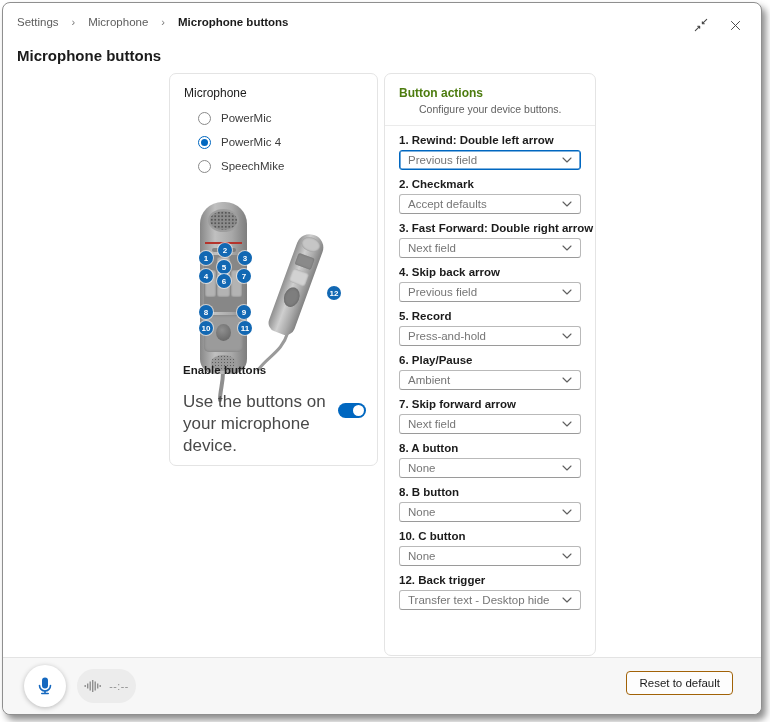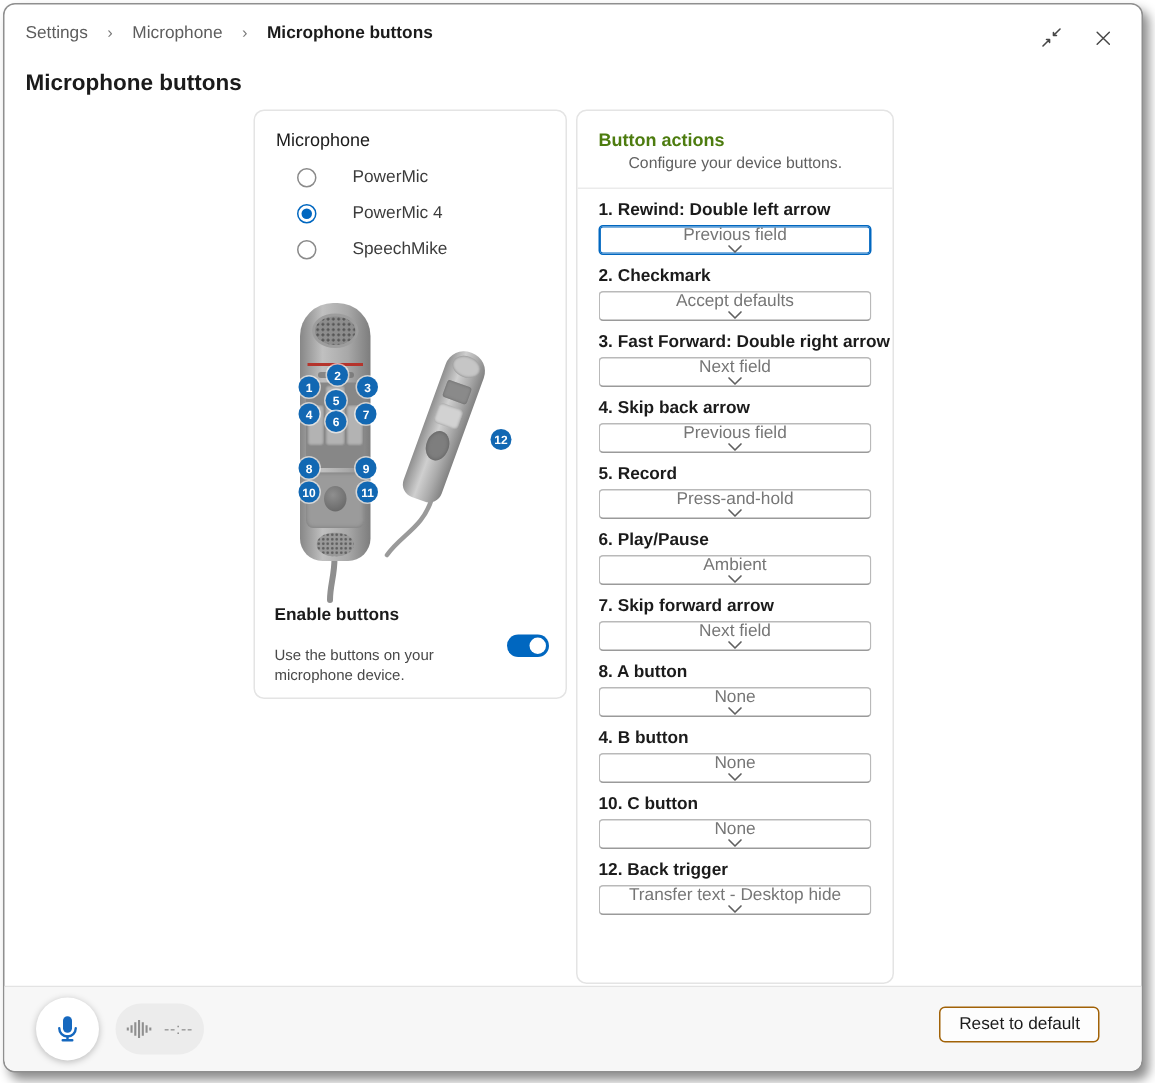--- a/index.html
+++ b/index.html
@@ -27,7 +27,7 @@
   .panel-label { position:absolute; left:14px; top:12px; font-size:12px; color:#1b1b1b; }
   
   .radio-list { position:absolute; left:28px; top:32px; }
-  .radio-row { display:flex; align-items:center; gap:24px; height:24px; cursor:pointer; }
+  .radio-row { display:flex; align-items:center; gap:10px; height:24px; cursor:pointer; }
   .radio { width:13px; height:13px; border:1px solid #8a8a8a; border-radius:50%;
            background:#fff; position:relative; flex:0 0 13px; }
   .radio.checked { border-color:#0067c0; }

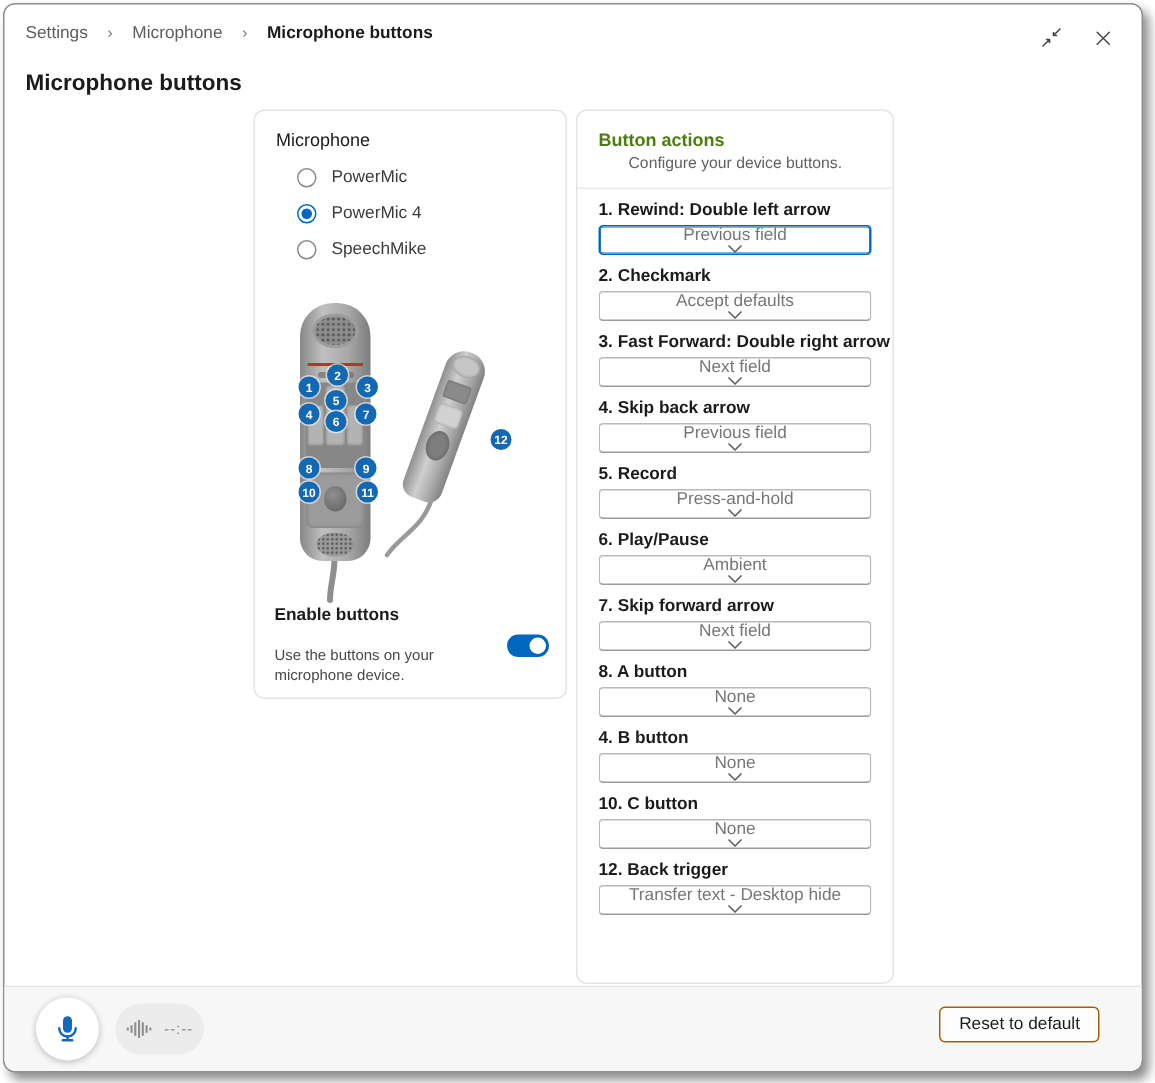--- a/index.html
+++ b/index.html
@@ -96,7 +96,7 @@
     white-space:nowrap; }
   .select { height:20px; border:1px solid #b9b9b9; border-bottom-color:#9a9a9a;
     border-radius:3px; display:flex; align-items:center; justify-content:space-between;
-    padding:0 8px; cursor:pointer; background:#fff;flex-direction:column; }
+    padding:0 8px; cursor:pointer; background:#fff; }
   .select.focused { border:1px solid #0067c0; box-shadow:inset 0 0 0 0.6px #0067c0; }
   .select-value { font-size:11.5px; color:#767676; }
   .select .chev { color:#5f5f5f; }

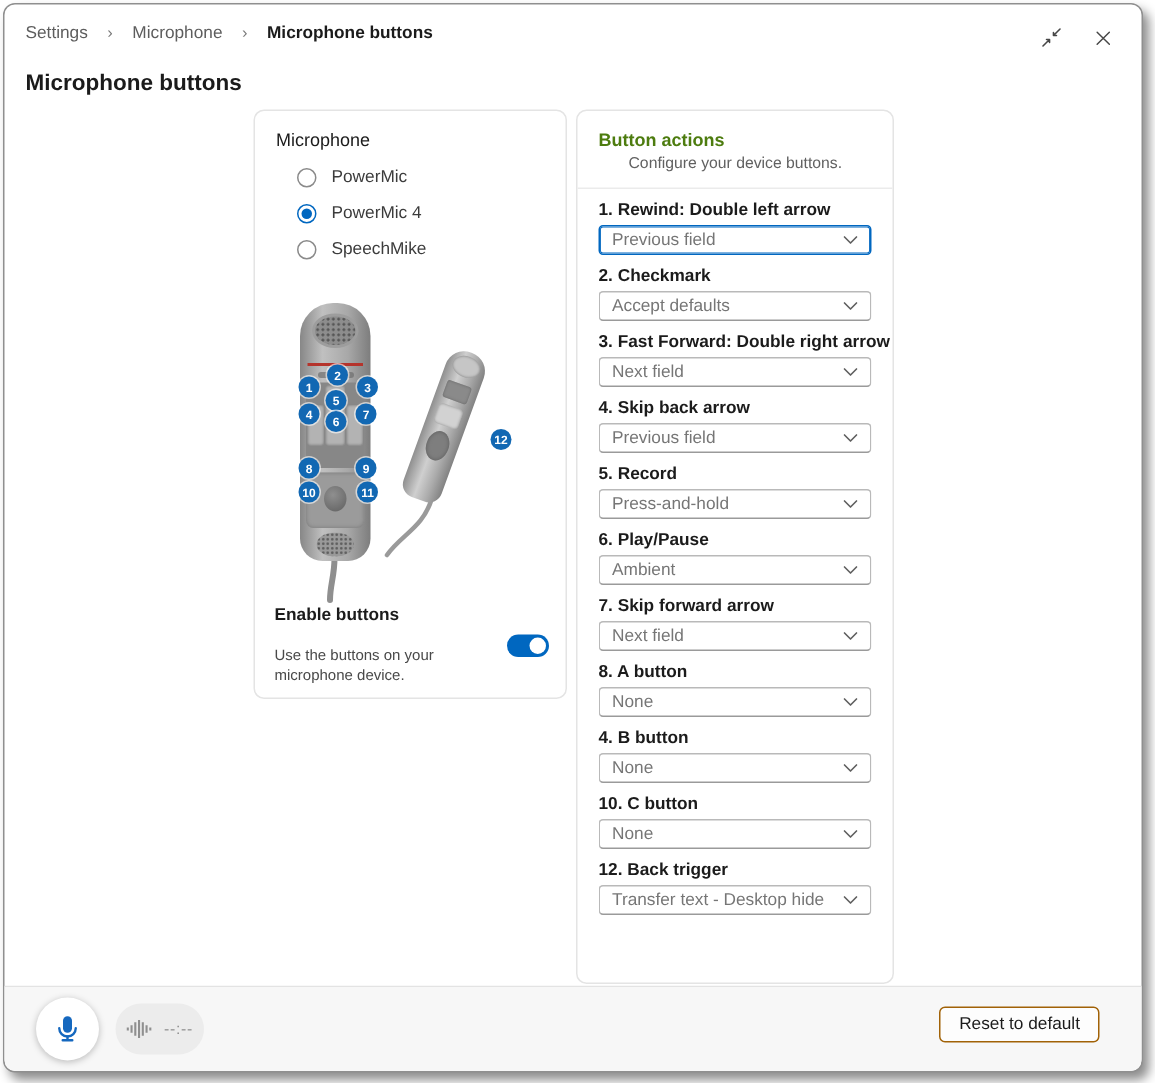--- a/index.html
+++ b/index.html
@@ -81,7 +81,7 @@
     align-items:center; gap:8px; }
   .enable-text { flex:1; }
   .enable-title { font-size:11.5px; font-weight:700; color:#1b1b1b; margin-bottom:2px; }
-  .enable-desc { font-size:10px; color:#494949; line-height:1.3;margin-top:15px; }
+  .enable-desc { font-size:17px; color:#494949; line-height:1.3;margin-top:15px; }
   .toggle { width:28px; height:15px; border-radius:8px; background:#0067c0; position:relative;
     flex:0 0 28px; cursor:pointer; }
   .toggle::after { content:""; position:absolute; right:2px; top:2px; width:11px; height:11px;

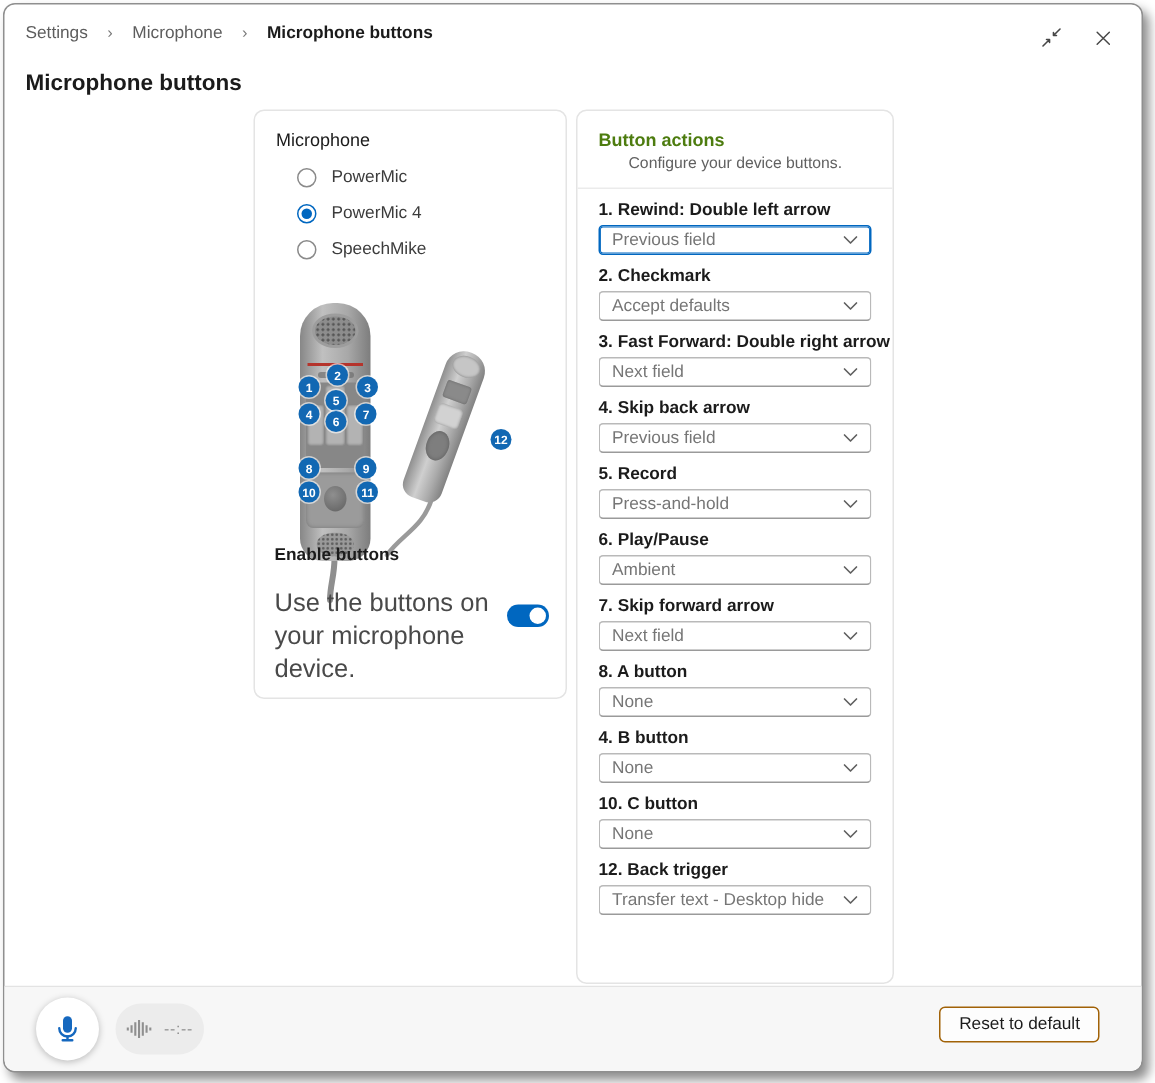--- a/index.html
+++ b/index.html
@@ -288,7 +288,7 @@
           </div>
         </div>
         <div class="action-group">
-          <div class="action-label">4. B button</div>
+          <div class="action-label">8. B button</div>
           <div class="select">
             <span class="select-value">None</span>
             <svg class="chev" width="10" height="6" viewBox="0 0 10 6" fill="none" stroke="currentColor" stroke-width="1.1" stroke-linecap="round" stroke-linejoin="round">

